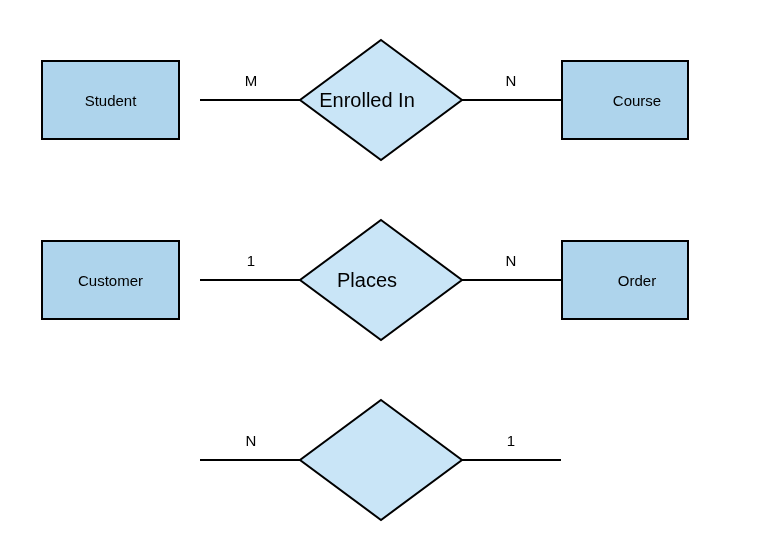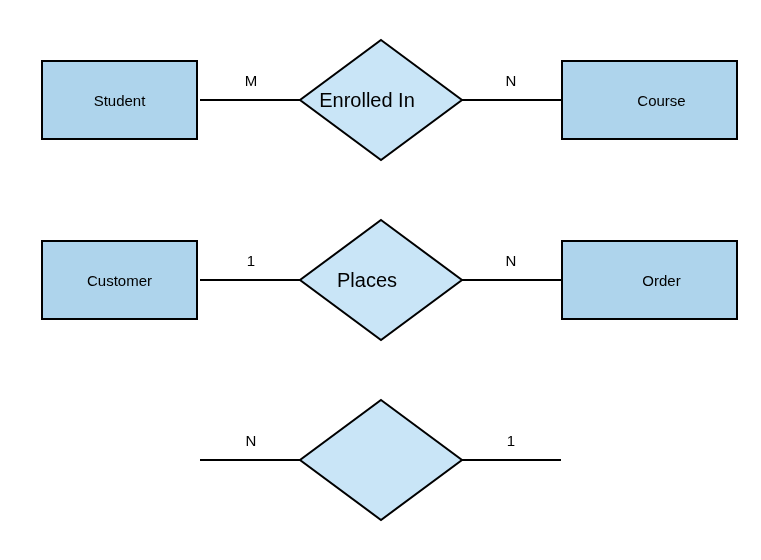--- a/index.html
+++ b/index.html
@@ -36,7 +36,7 @@
     justify-content: center;
     font-size: 15px;
   }
-  .entity-left  { left: 41px;  width: 157px; }
+  .entity-left  { left: 41px;  width: 139px; }
   .entity-right { left: 561px; width: 177px; padding-left: 24px; }
 
   .connector {

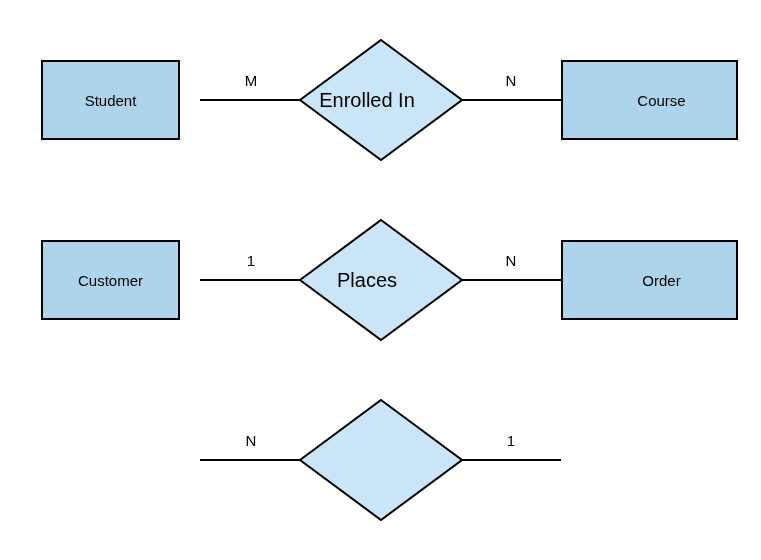--- a/index.html
+++ b/index.html
@@ -37,7 +37,7 @@
     font-size: 15px;
   }
   .entity-left  { left: 41px;  width: 139px; }
-  .entity-right { left: 561px; width: 177px; padding-left: 24px; }
+  .entity-right { left: 561px; width: 128px; padding-left: 24px; }
 
   .connector {
     position: absolute;

